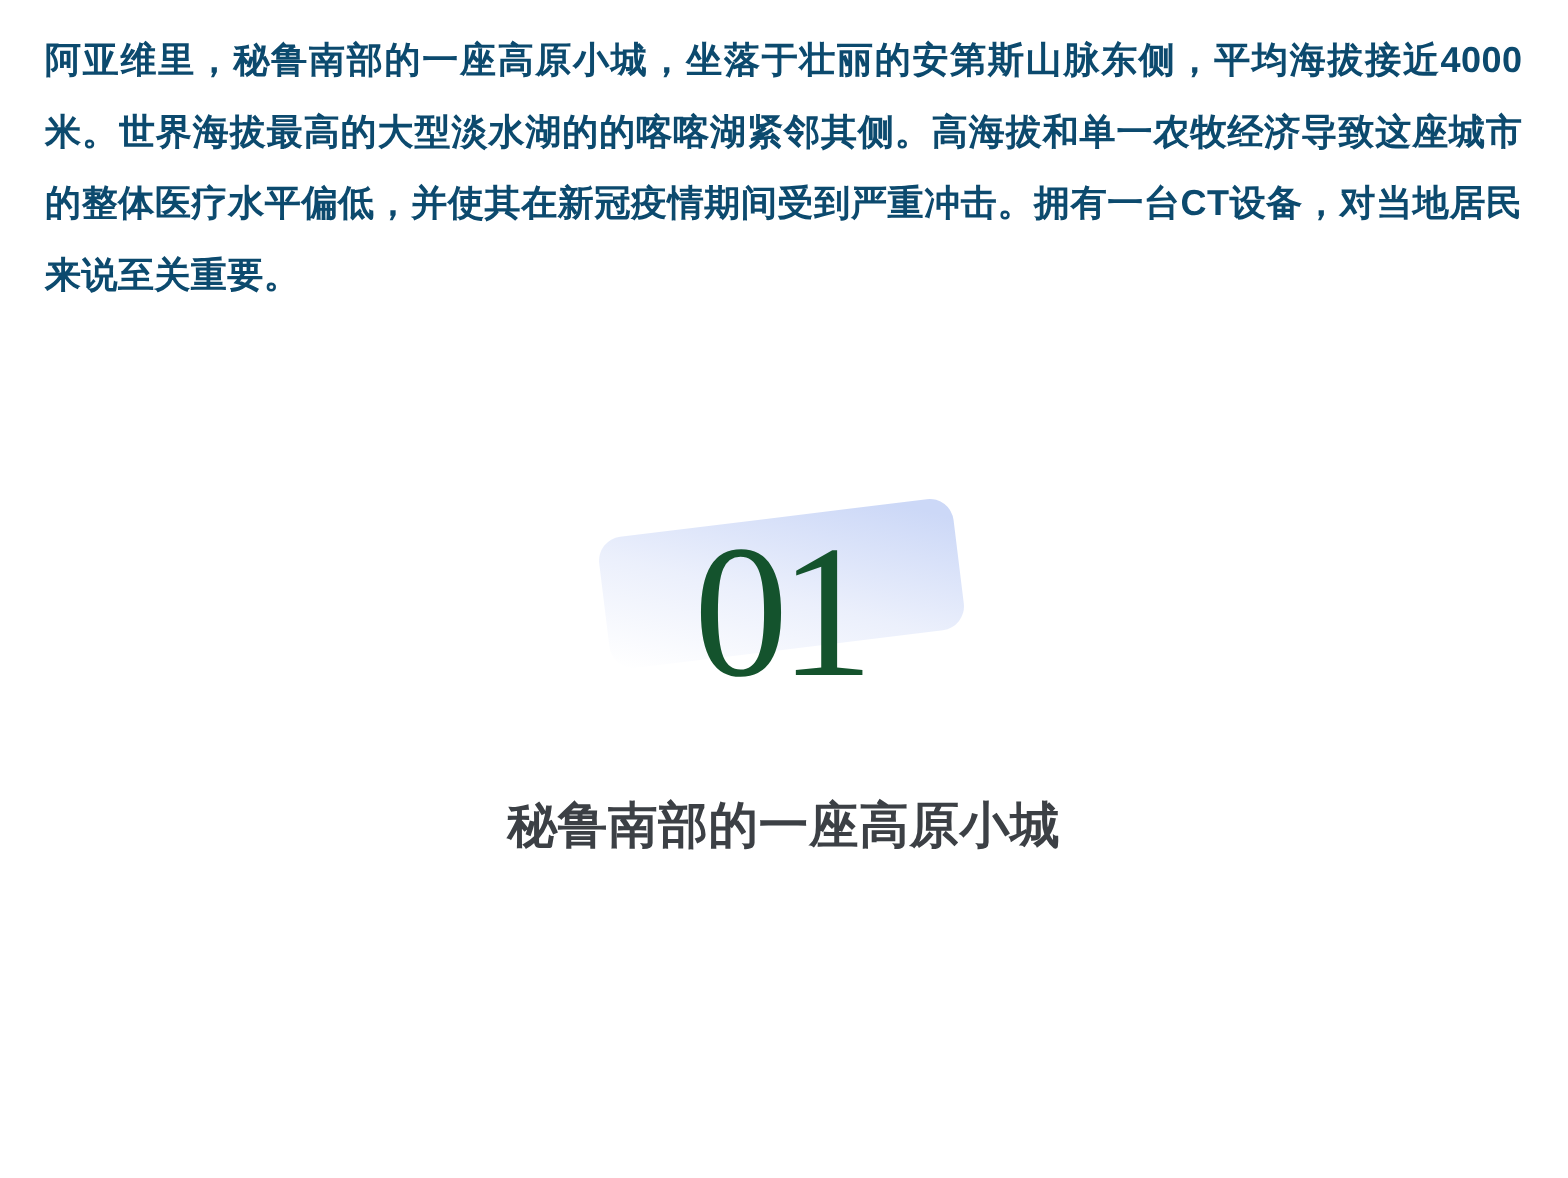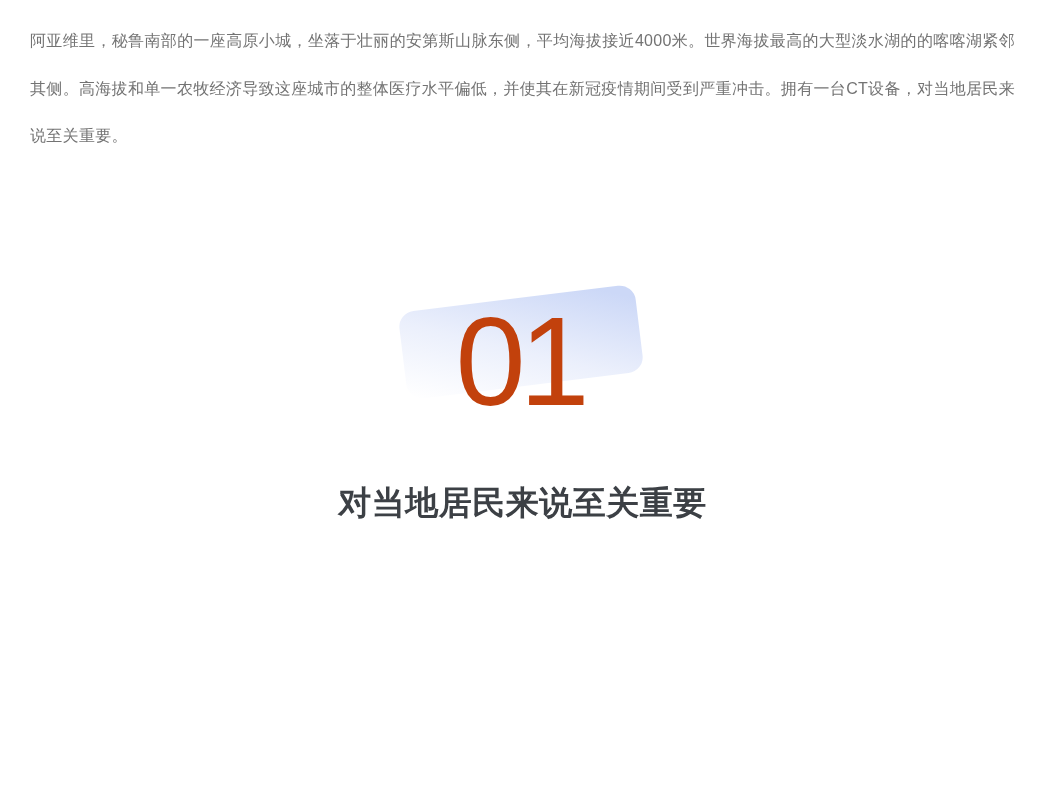--- a/index.html
+++ b/index.html
@@ -17,12 +17,13 @@
   }
   .para {
     margin: 0 30px;
-    font-size: 16px;
+    font-size: 24px;
     line-height: 47.5px;
-    color: #737373;
+    color: #0c4a6e;
     text-align: justify;
     text-justify: inter-ideograph;
     letter-spacing: 0.3px;
+    font-weight: bold;
   }
   .para-intro {
     padding-top: 17px;

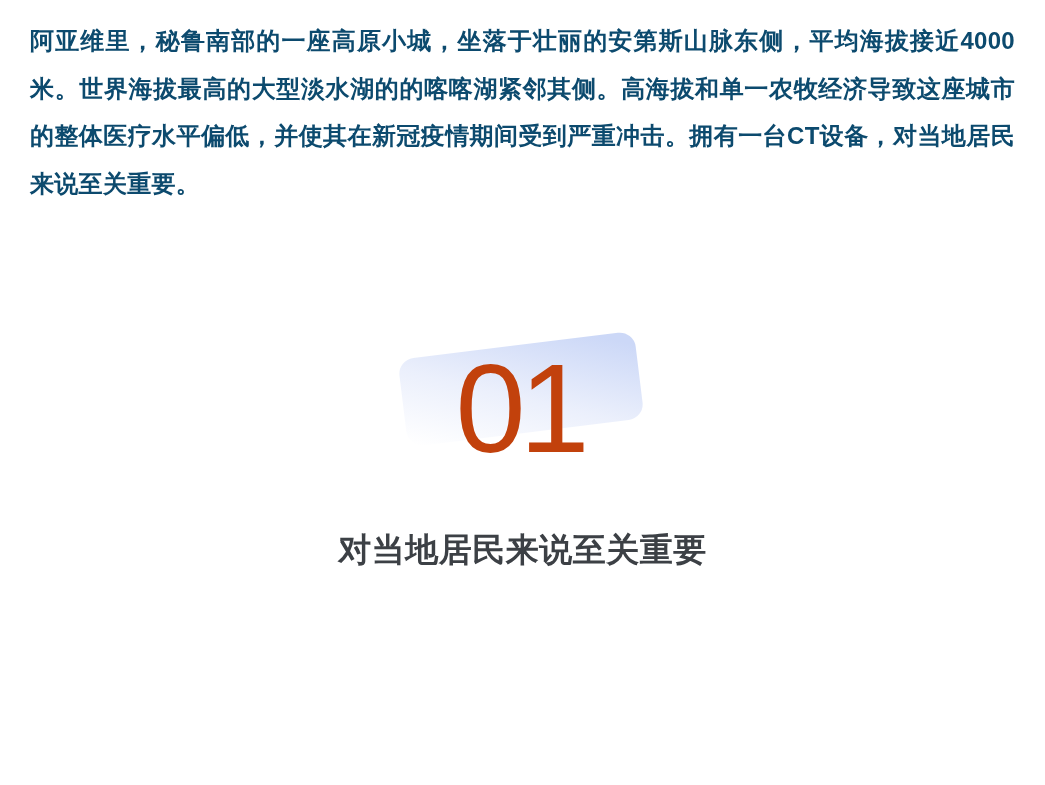--- a/index.html
+++ b/index.html
@@ -54,8 +54,8 @@
     font-size: 126px;
     line-height: 1;
     letter-spacing: -6px;
-    color: #c2410c;
-    font-family: Liberation Sans, sans-serif;
+    color: #14532d;
+    font-family: Liberation Serif, serif;
     white-space: nowrap;
   }
   .section-title {

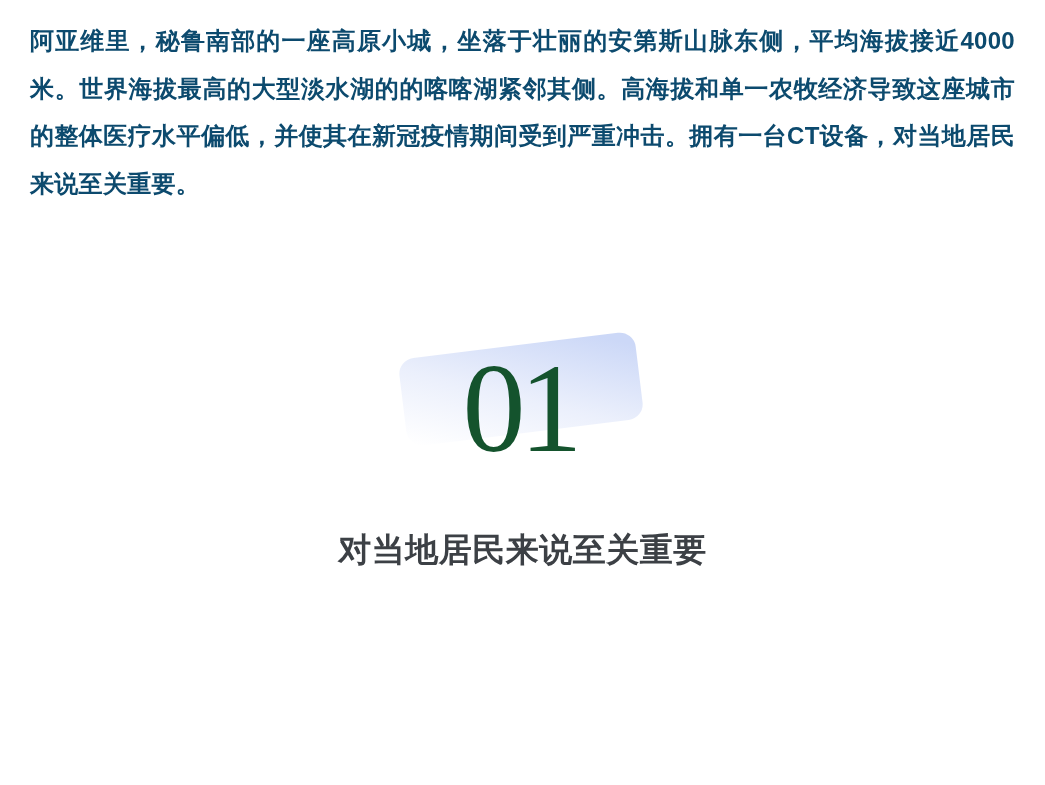--- a/index.html
+++ b/index.html
@@ -83,7 +83,7 @@
     <div class="badge-number">01</div>
   </div>
 
-  <h2 class="section-title">对当地居民来说至关重要</h2>
+  <h2 class="section-title">秘鲁南部的一座高原小城</h2>
 
 
 </div>

